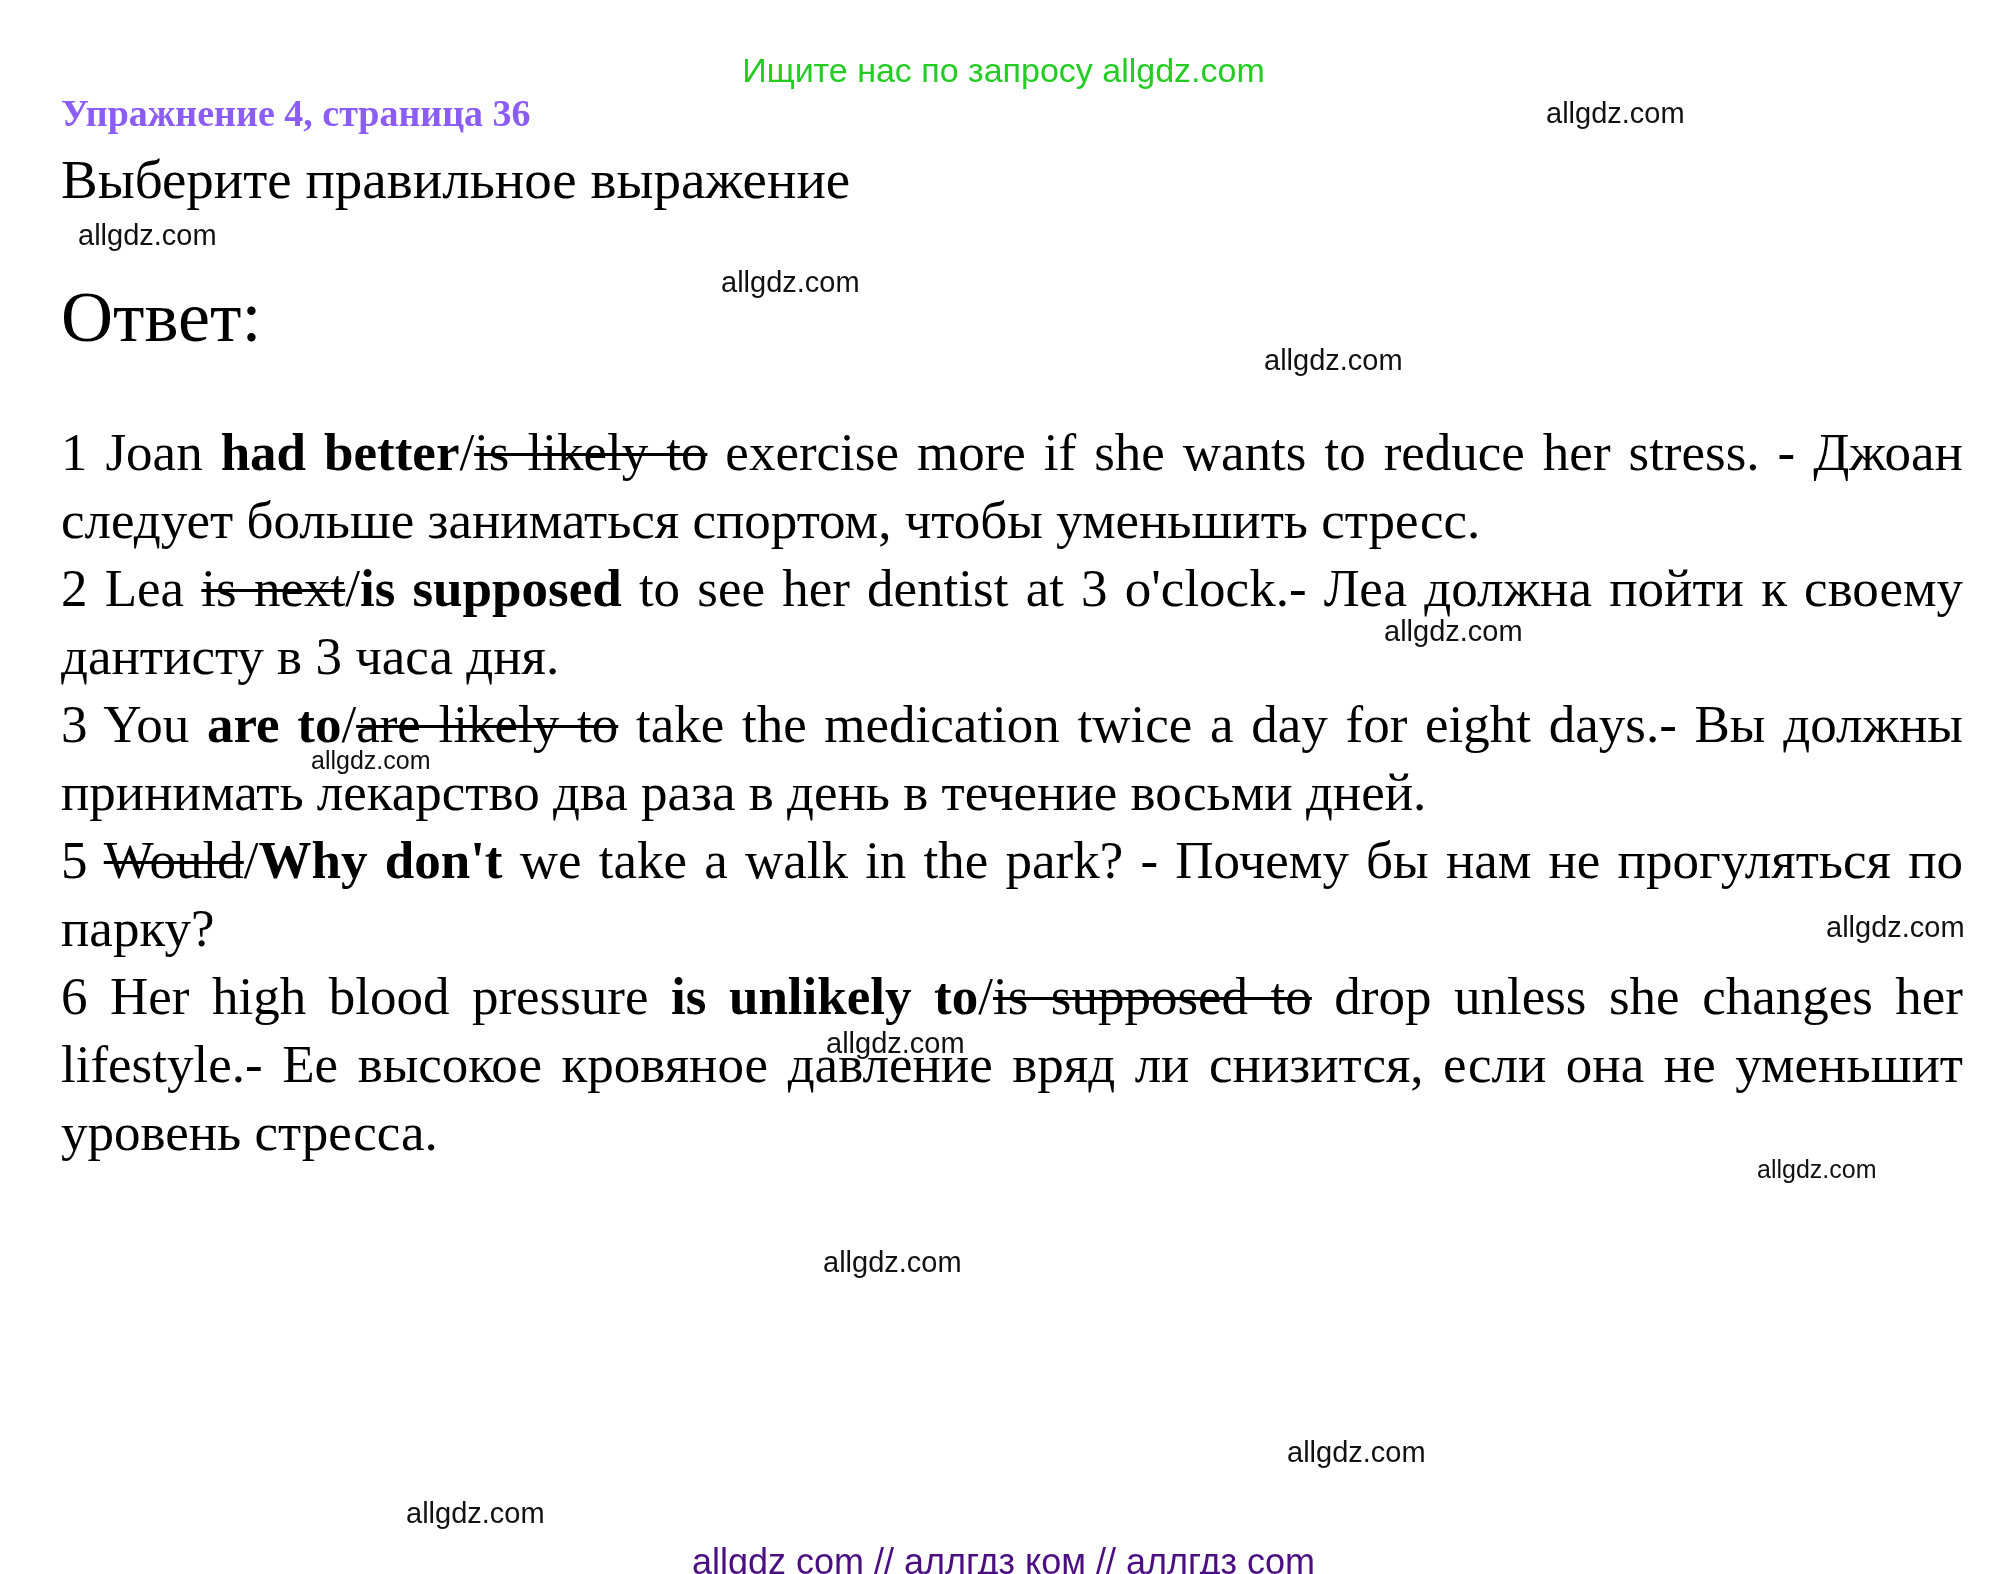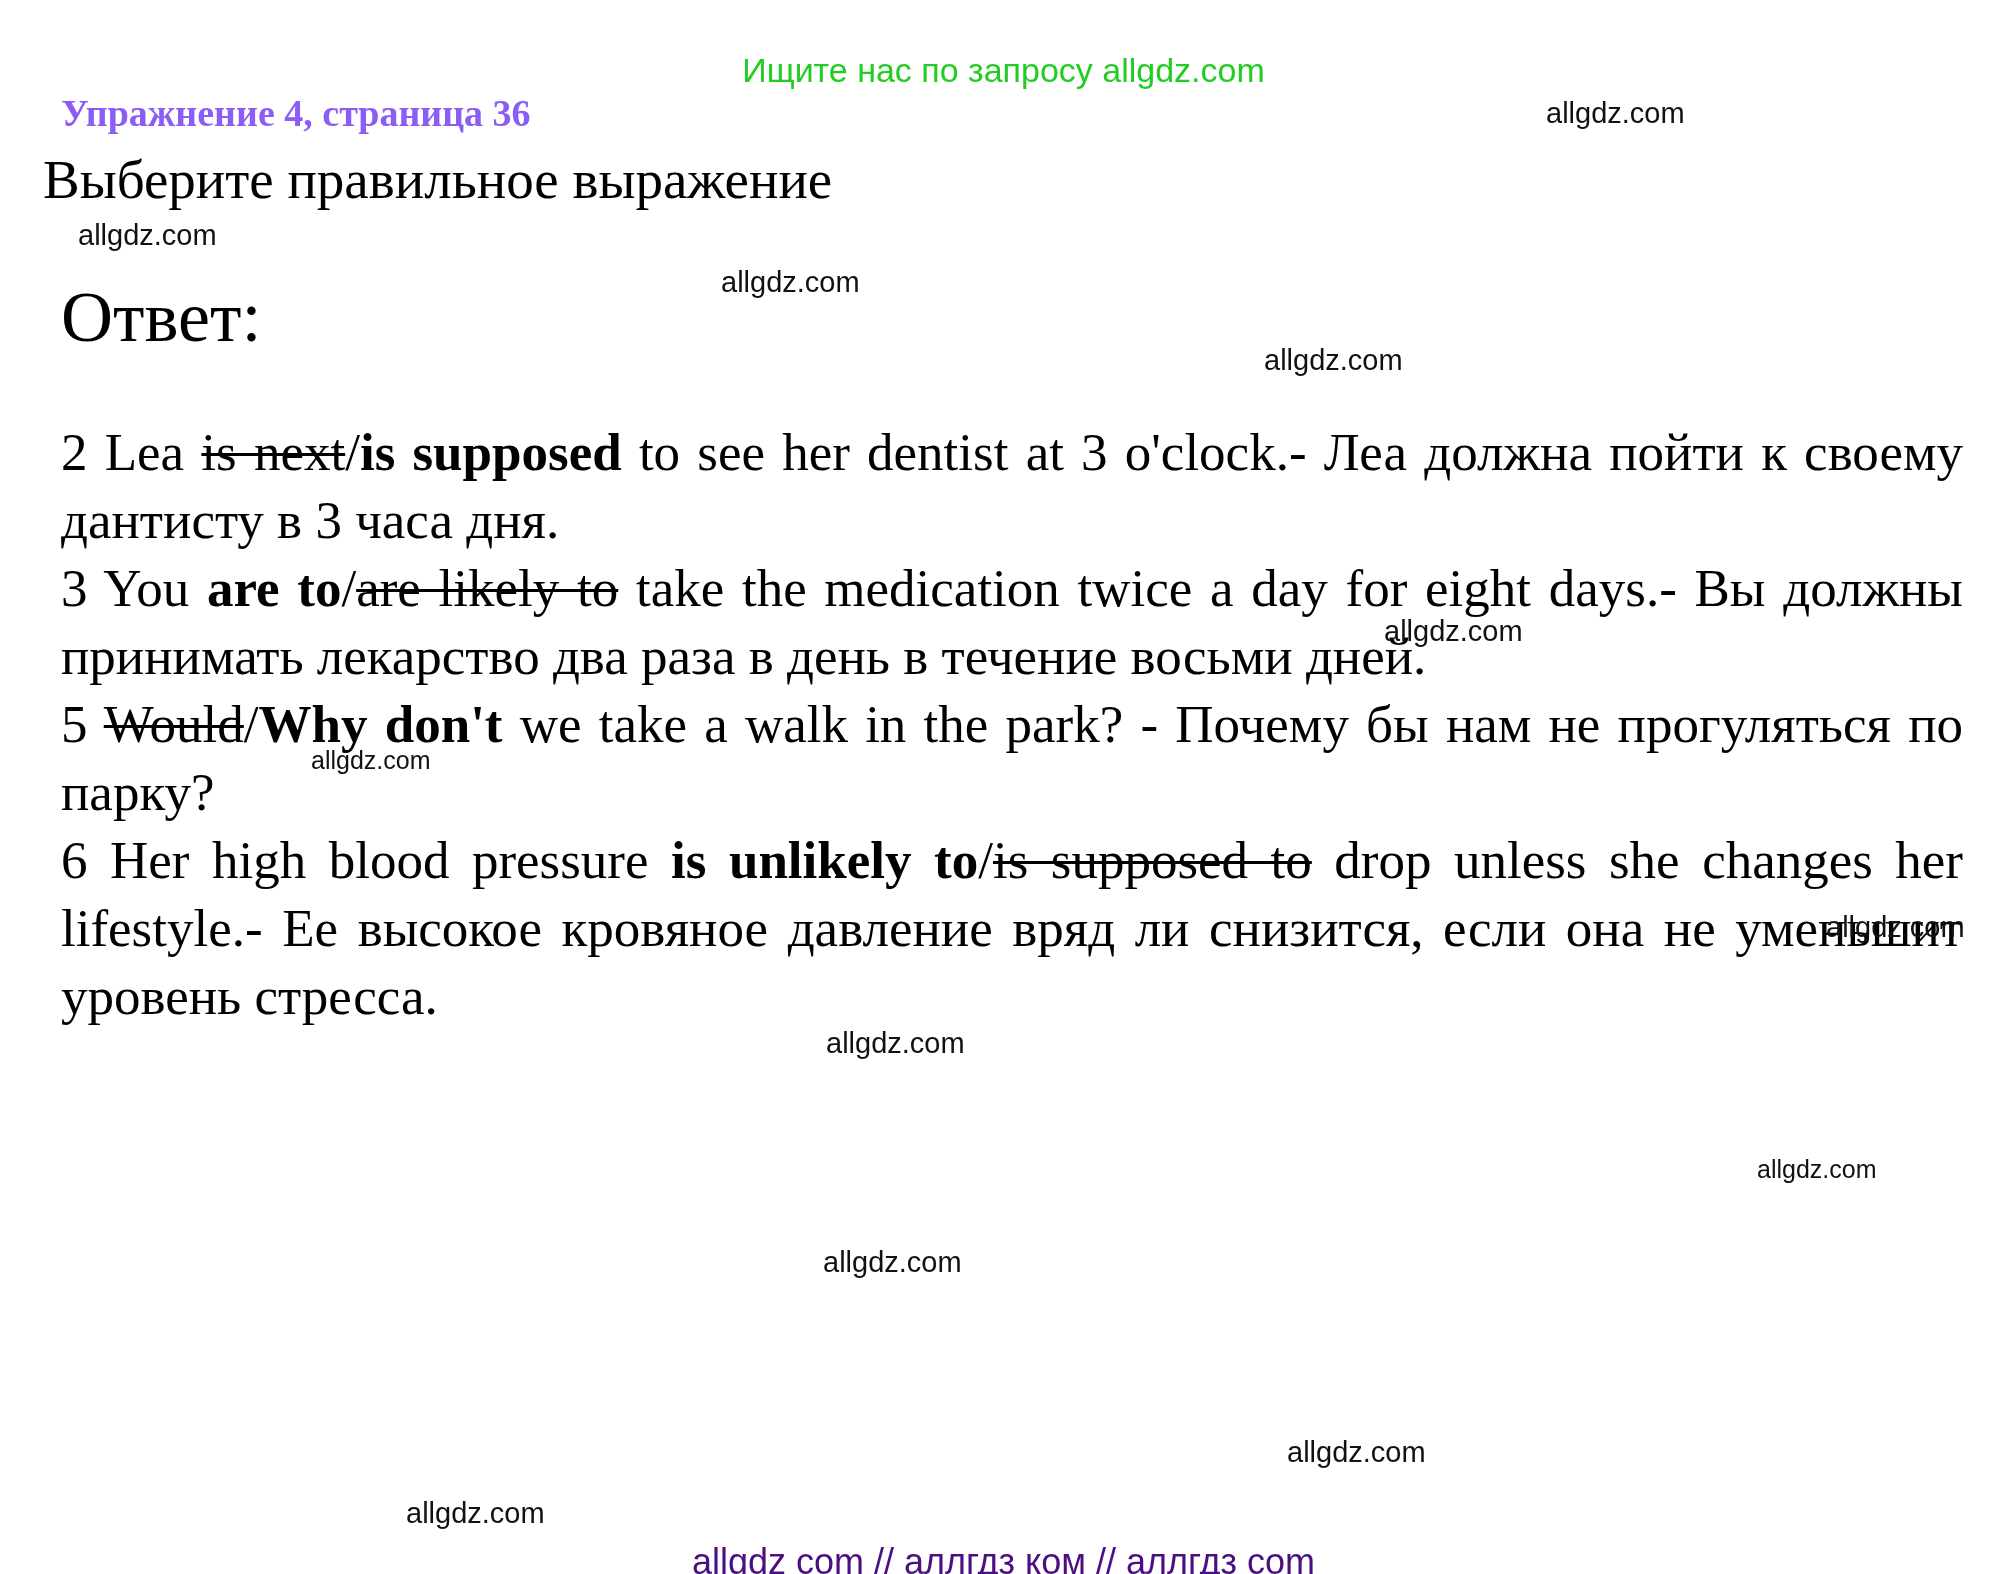--- a/index.html
+++ b/index.html
@@ -9,7 +9,7 @@
   .wm { position:absolute; font-family:"Liberation Sans", sans-serif; font-size:29px; color:#111; line-height:34px; white-space:nowrap;text-align:center; }
   .wm.small { font-size:25px; }
   .title { position:absolute; left:61px; top:80px; font-family:"Liberation Serif", serif; font-weight:bold; font-size:38px; line-height:66px; color:#8b5cf6; }
-  .subtitle { position:absolute; left:43px; top:148px; font-family:"Liberation Serif", serif; font-size:55px; line-height:64px; color:#000; }
+  .subtitle { position:absolute; left:61px; top:148px; font-family:"Liberation Serif", serif; font-size:55px; line-height:64px; color:#000; }
   .answer-label { position:absolute; left:61px; top:285px; font-family:"Liberation Serif", serif; font-size:72px; line-height:64px; color:#000; }
   .answers { position:absolute; left:61px; top:418px; width:1902px; font-family:"Liberation Serif", serif; font-size:53px; line-height:68px; color:#000; }
   .item { text-align:justify; text-align-last:left; margin:0; }

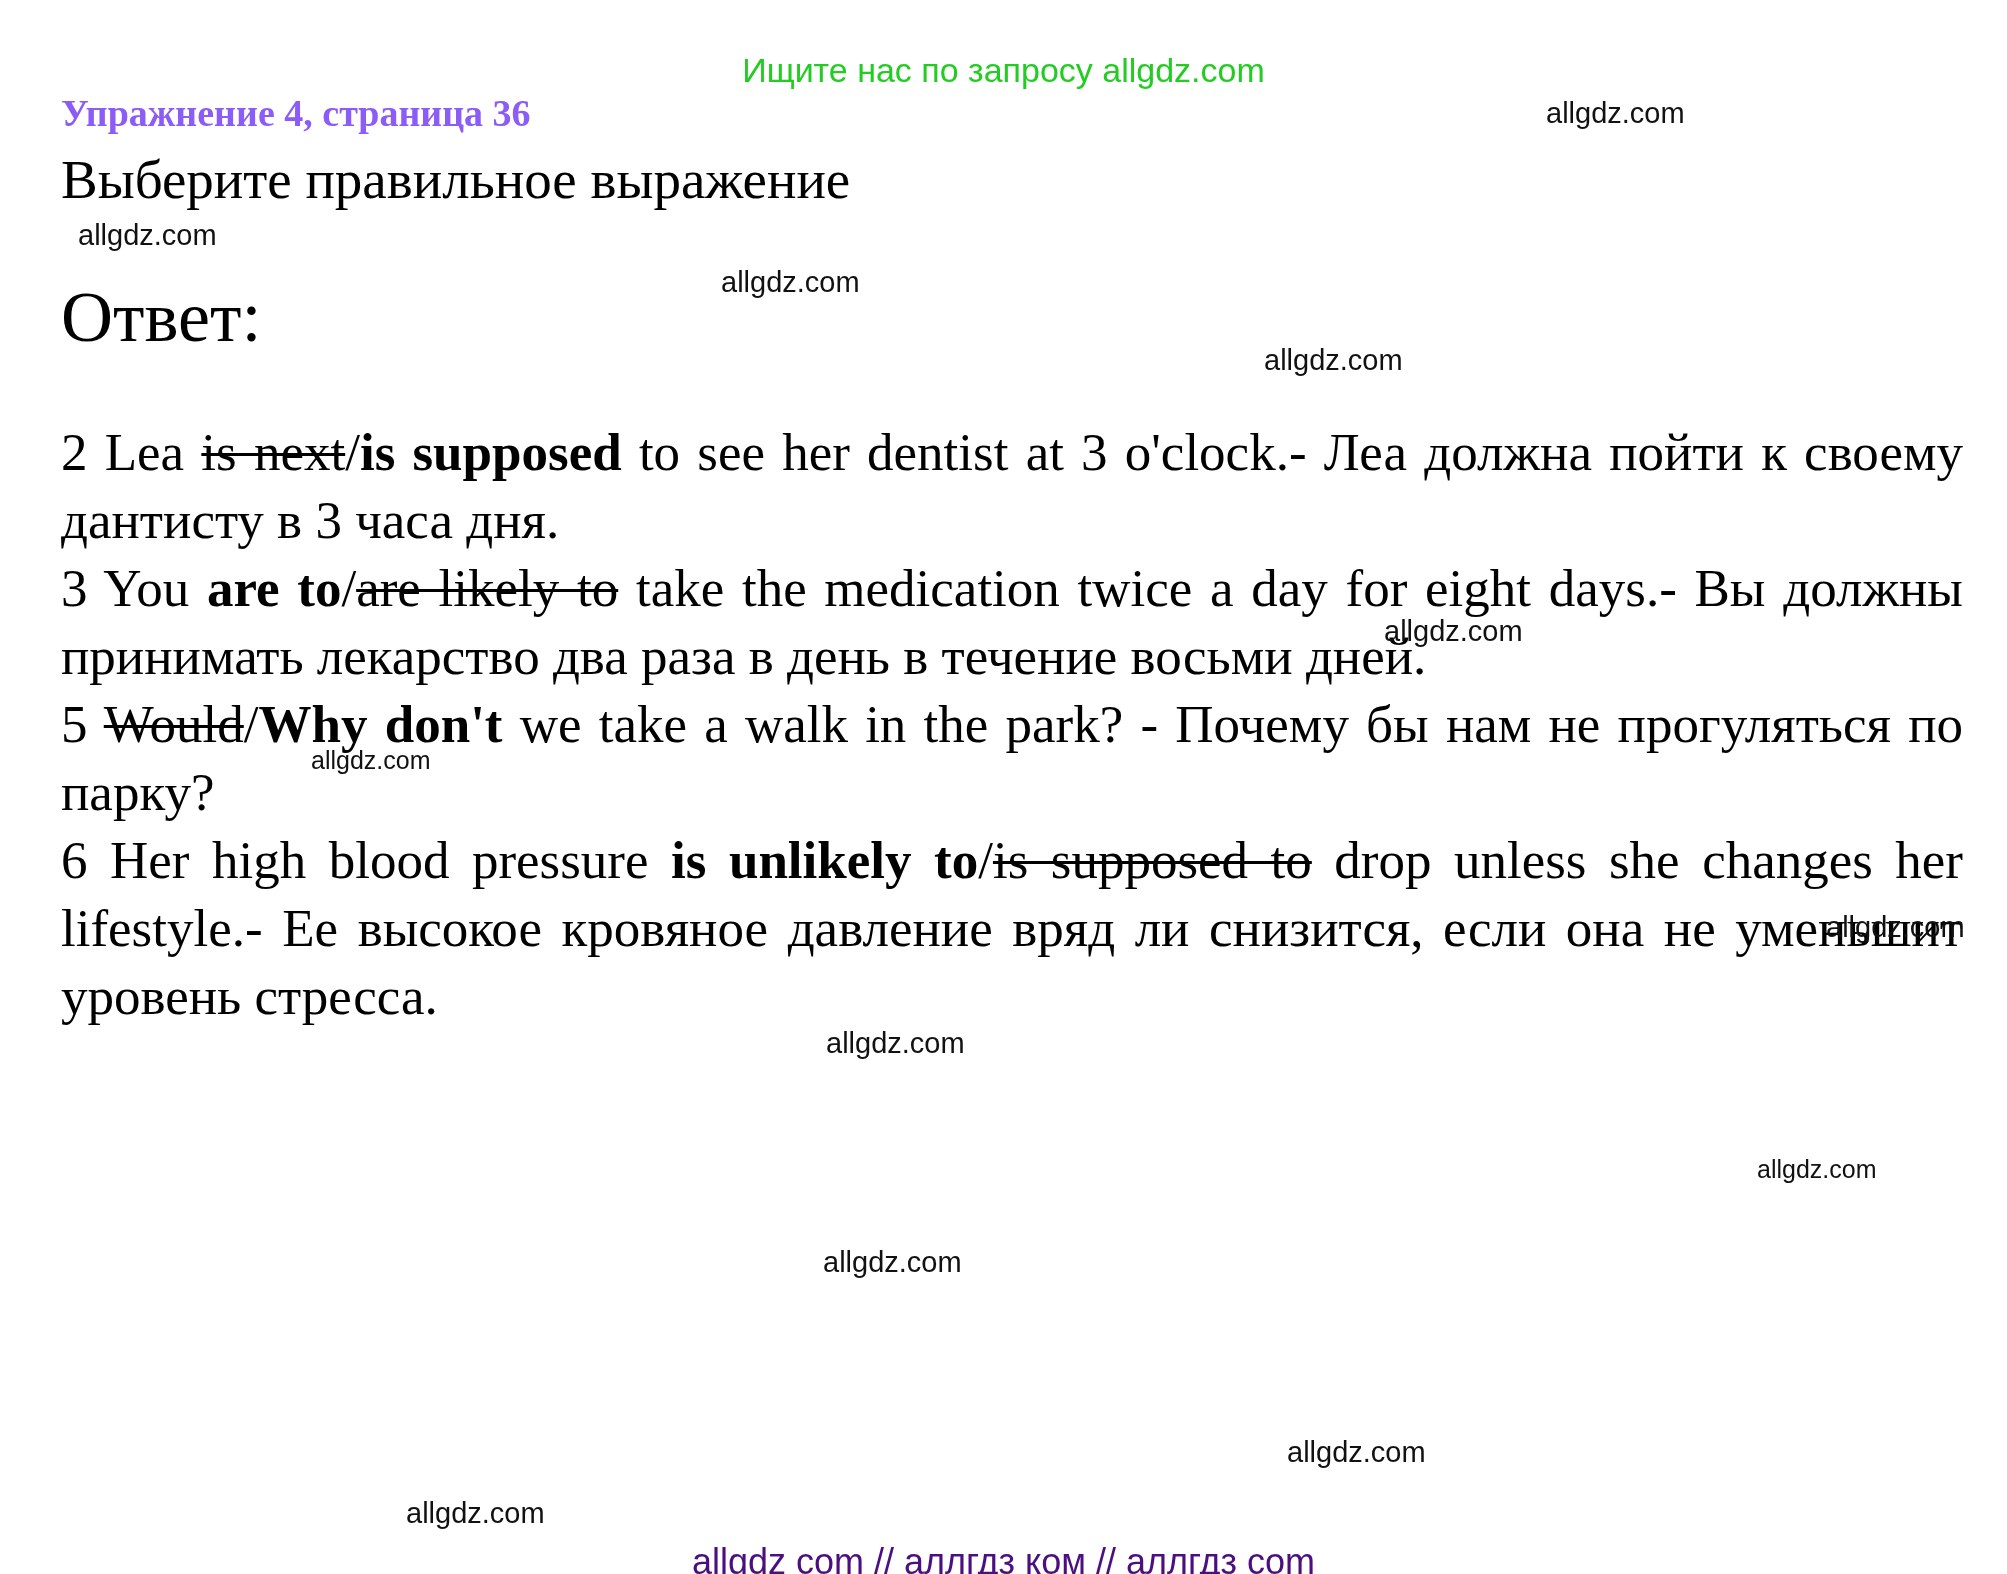--- a/index.html
+++ b/index.html
@@ -28,6 +28,7 @@
 <div class="answer-label">Ответ:</div>
 
 <div class="answers">
+  <p class="item"><span>1</span> <span>Joan </span><b>had better</b>/<s>is likely to</s><span> exercise more if she wants to reduce her stress. - Джоан следует больше заниматься спортом, чтобы уменьшить стресс.</span></p>
   <p class="item"><span>2</span> <span>Lea </span><s>is next</s>/<b>is supposed</b><span> to see her dentist at 3 o'clock.- Леа должна пойти к своему дантисту в 3 часа дня.</span></p>
   <p class="item"><span>3</span> <span>You </span><b>are to</b>/<s>are likely to</s><span> take the medication twice a day for eight days.- Вы должны принимать лекарство два раза в день в течение восьми дней.</span></p>
   <p class="item"><span>5</span> <s>Would</s>/<b>Why don't</b><span> we take a walk in the park? - Почему бы нам не прогуляться по парку?</span></p>

